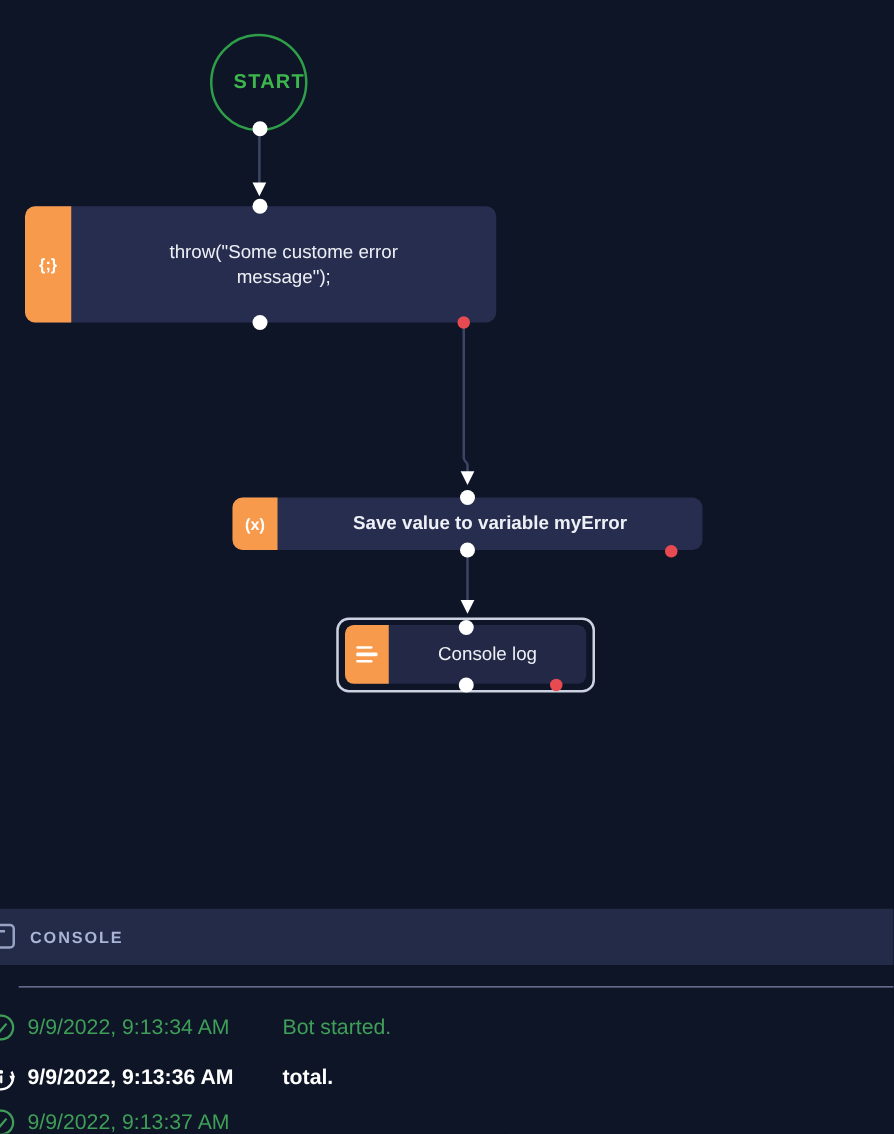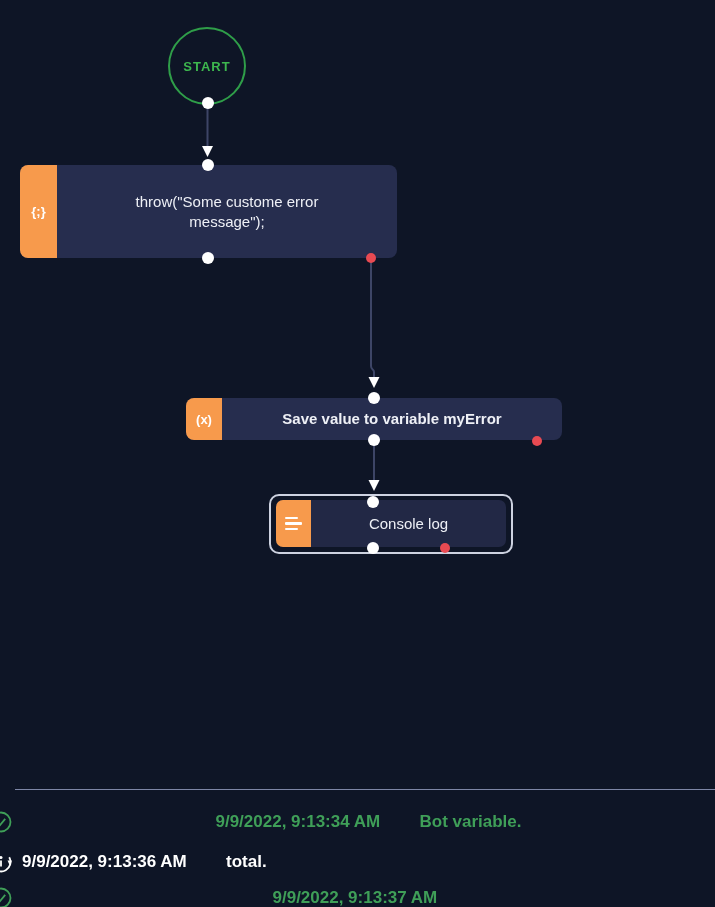--- a/index.html
+++ b/index.html
@@ -11,8 +11,8 @@
   .start-node{
     position:absolute;left:168px;top:27px;width:78px;height:78px;box-sizing:border-box;
     border:2px solid #2f9e49;border-radius:50%;
-    display:flex;align-items:center;justify-content:center;
-    color:#3db64e;font-weight:bold;font-size:13px;letter-spacing:1px;
+    display:flex;align-items:center;justify-content:flex-end;
+    color:#3db64e;font-weight:bold;font-size:16px;letter-spacing:1px;
   }
   .connectors{position:absolute;left:0;top:0;pointer-events:none;}
   .node{position:absolute;background:#262d4e;border-radius:8px;}

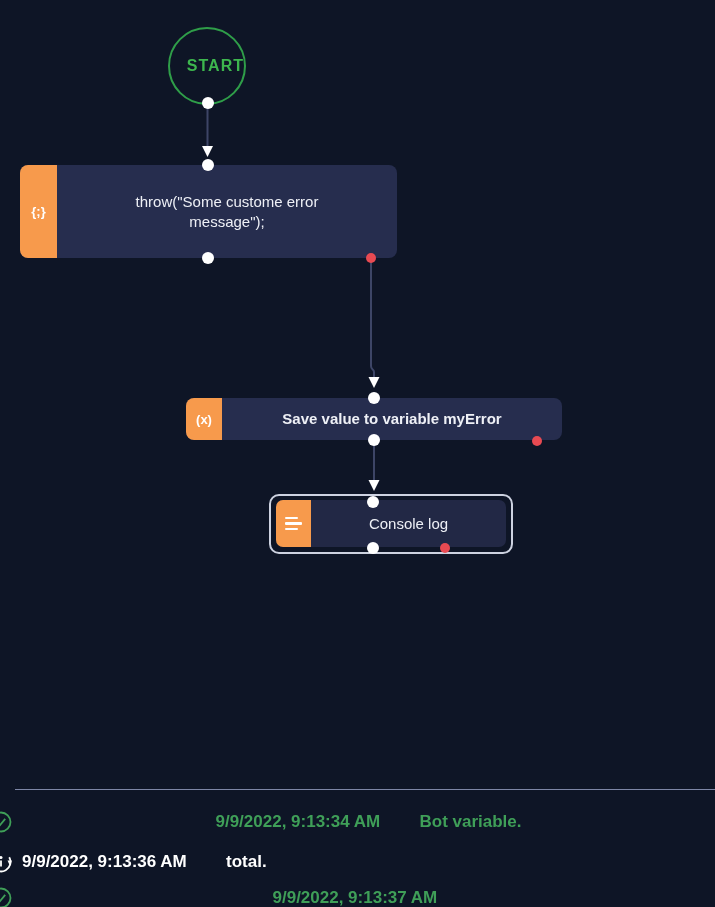--- a/index.html
+++ b/index.html
@@ -34,7 +34,7 @@
   .node-save .strip{width:36px;}
   .node-save .node-label{left:36px;font-weight:bold;}
   .selection-frame{
-    position:absolute;left:269px;top:494px;width:244px;height:60px;box-sizing:border-box;
+    position:absolute;left:269px;top:494px;width:207px;height:60px;box-sizing:border-box;
     border:2px solid #cdd2e0;border-radius:10px;
   }
   .node-console{

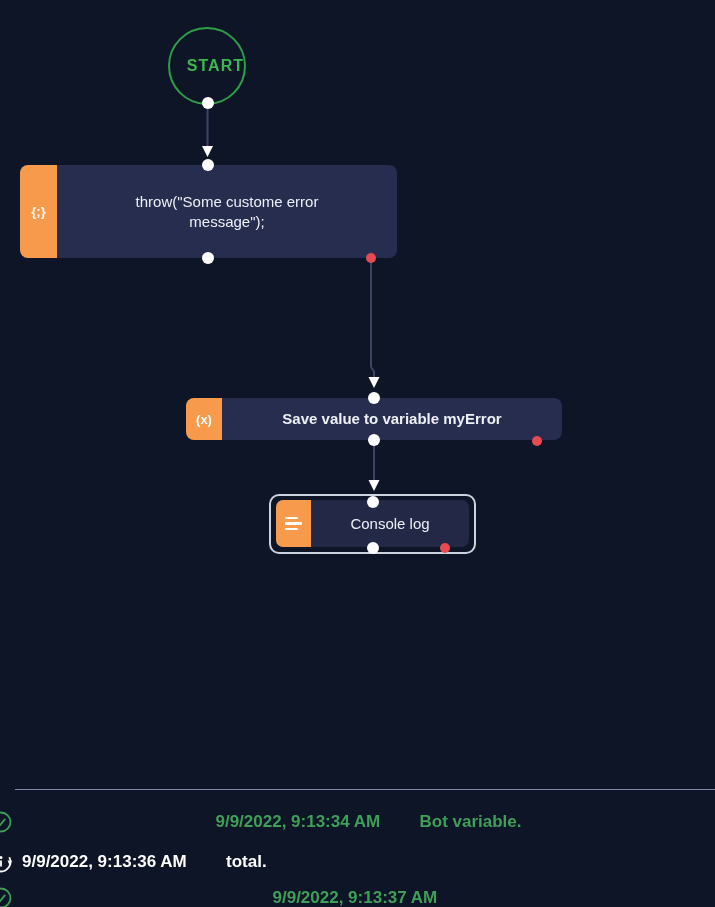--- a/index.html
+++ b/index.html
@@ -135,6 +135,12 @@
   <div class="dot dot-white" style="left:373px;top:548px;"></div>
   <div class="dot dot-red" style="left:445px;top:548px;"></div>
 
+  <div class="console-header">
+    <div class="terminal-icon">
+        <div class="dash"></div>
+      </div>
+    <span class="console-title">CONSOLE</span>
+  </div>
   <div class="divider"></div>
 
   <div class="log-row log-success row-1">

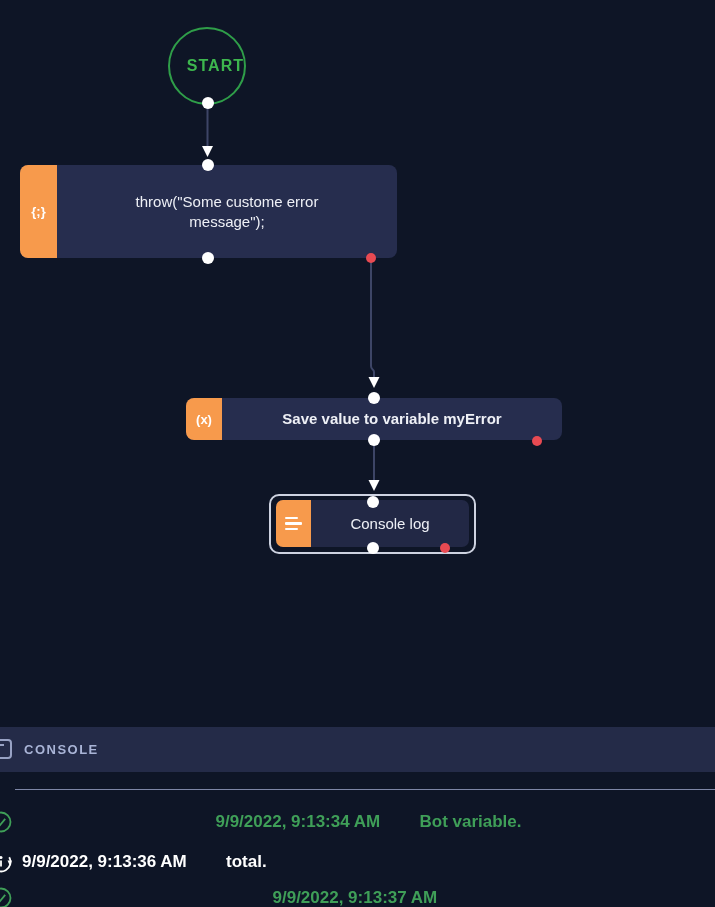--- a/index.html
+++ b/index.html
@@ -67,7 +67,7 @@
   .log-row .log-icon{position:absolute;left:-11px;top:2px;}
   .log-ts{margin-left:22px;min-width:192px;white-space:nowrap;}
   .log-msg{margin-left:12px;white-space:nowrap;}
-  .log-success{color:#3f9f58;font-weight:700;justify-content:center;}
+  .log-success{color:#3f9f58;font-weight:400;}
   .log-info{color:#ffffff;font-weight:bold;}
   .row-1{top:808px;}
   .row-2{top:848px;}

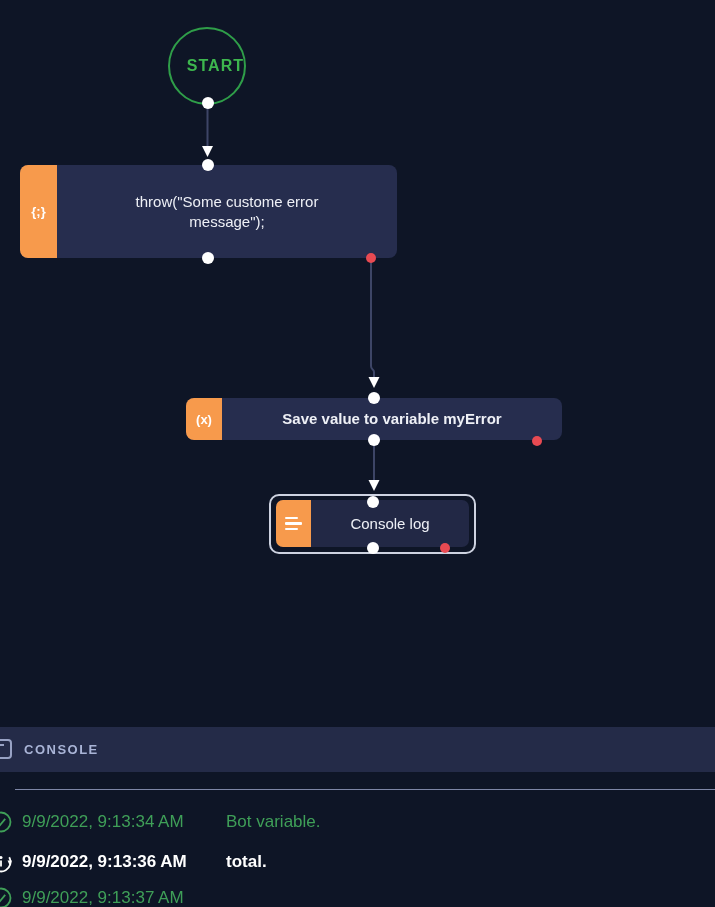--- a/index.html
+++ b/index.html
@@ -149,7 +149,7 @@
       <path d="M8 12.5l2.8 2.8 5.4-6.4" fill="none" stroke="#3f9f58" stroke-width="1.8"></path>
     </svg>
     <span class="log-ts">9/9/2022, 9:13:34 AM</span>
-    <span class="log-msg">Bot variable.</span>
+    <span class="log-msg">Bot started.</span>
   </div>
 
   <div class="log-row log-info row-2">

